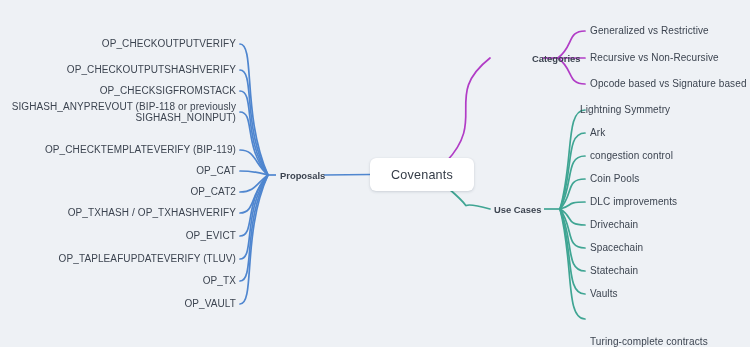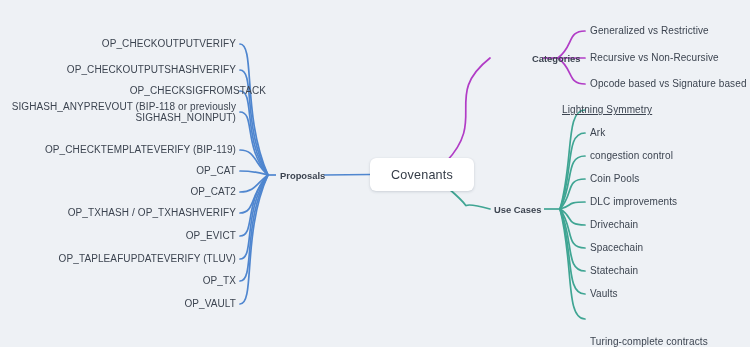--- a/index.html
+++ b/index.html
@@ -124,7 +124,7 @@
       <div class="branch-label left-of" style="top: 175px; left: 280px; text-align: left;">Proposals</div>
       <div class="node-label leaf-left" style="top: 44px; right: 514px;">OP_CHECKOUTPUTVERIFY</div>
       <div class="node-label leaf-left" style="top: 70px; right: 514px;">OP_CHECKOUTPUTSHASHVERIFY</div>
-      <div class="node-label leaf-left" style="top: 91px; right: 484px;">OP_CHECKSIGFROMSTACK</div>
+      <div class="node-label leaf-left" style="top: 91px; right: 514px;">OP_CHECKSIGFROMSTACK</div>
       <div class="node-label leaf-left two-line" style="top: 112px; right: 514px; white-space: pre-line;">SIGHASH_ANYPREVOUT (BIP-118 or previously
 SIGHASH_NOINPUT)</div>
       <div class="node-label leaf-left" style="top: 150px; right: 514px;">OP_CHECKTEMPLATEVERIFY (BIP-119)</div>

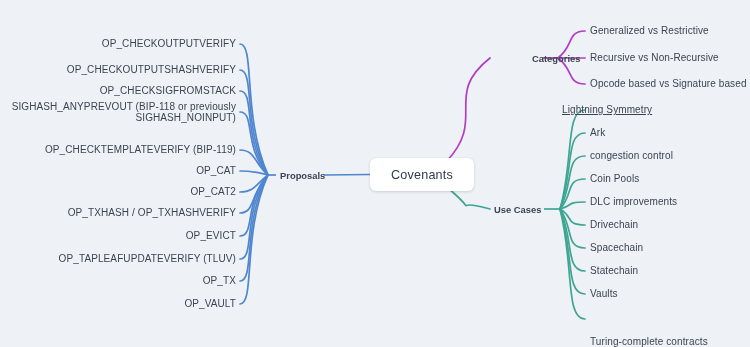--- a/index.html
+++ b/index.html
@@ -140,7 +140,7 @@
       <div class="node-label leaf-right" style="top: 58px; left: 590px;">Recursive vs Non-Recursive</div>
       <div class="node-label leaf-right" style="top: 84px; left: 590px;">Opcode based vs Signature based</div>
       <div class="branch-label" style="top: 209px; left: 494px;">Use Cases</div>
-      <div class="node-label leaf-right" style="top: 110px; left: 562px; text-decoration: underline;">Lightning Symmetry</div>
+      <div class="node-label leaf-right" style="top: 110px; left: 580px;">Lightning Symmetry</div>
       <div class="node-label leaf-right" style="top: 133px; left: 590px;">Ark</div>
       <div class="node-label leaf-right" style="top: 156px; left: 590px;">congestion control</div>
       <div class="node-label leaf-right" style="top: 179px; left: 590px;">Coin Pools</div>

